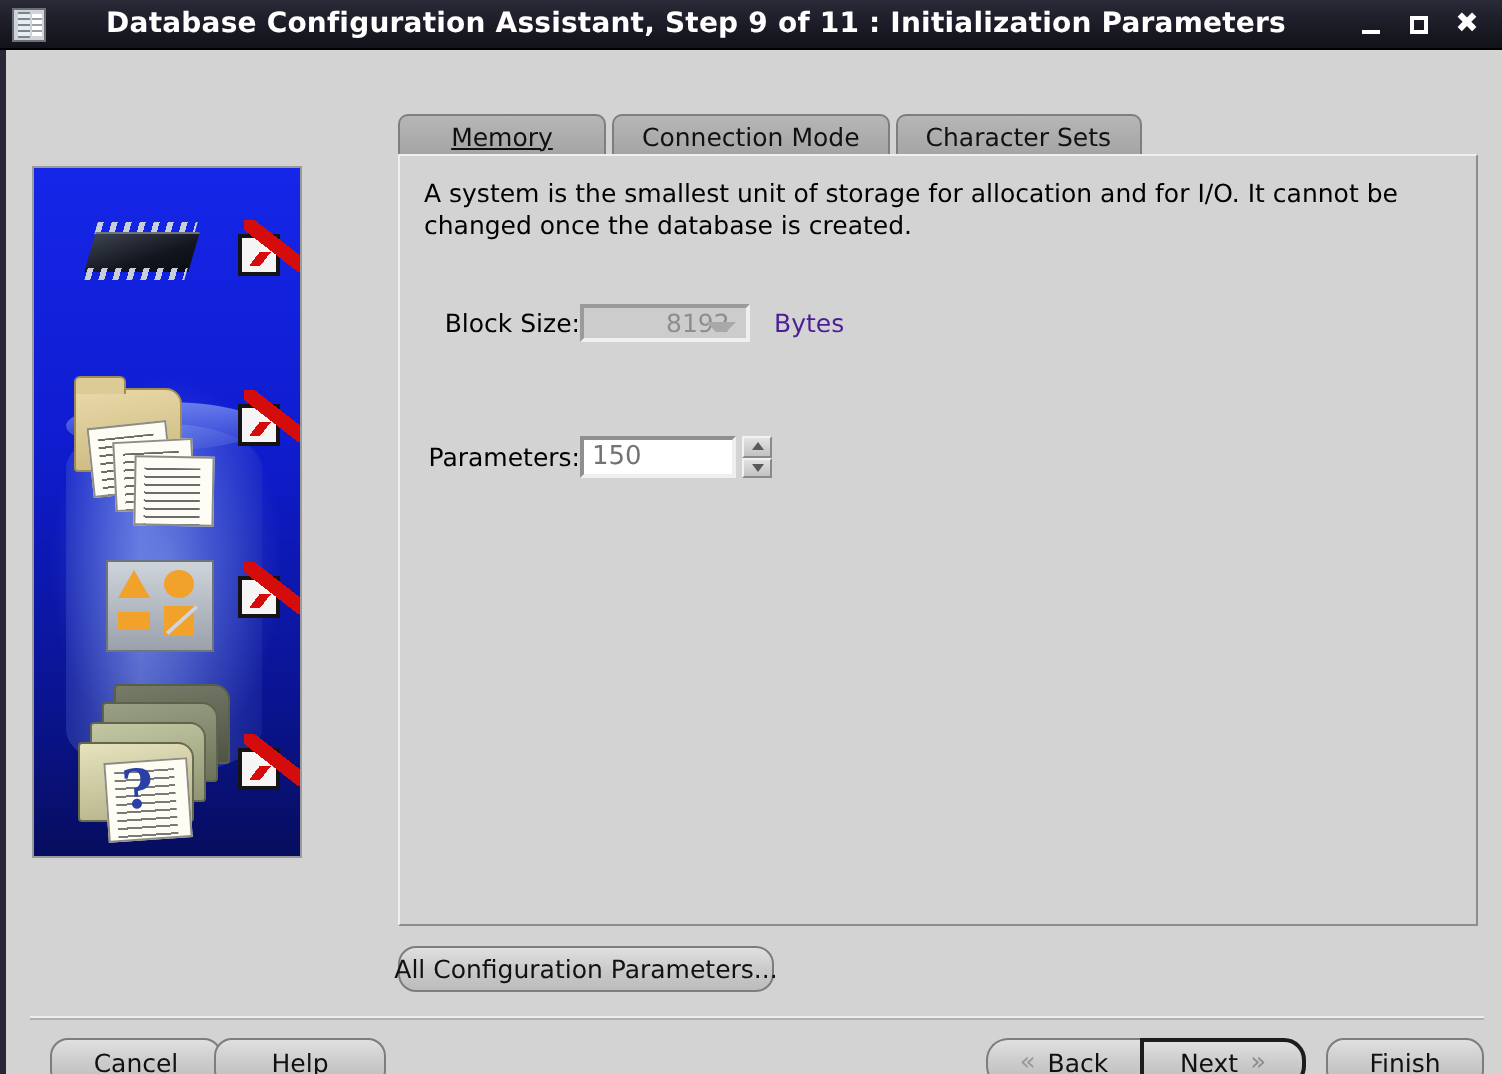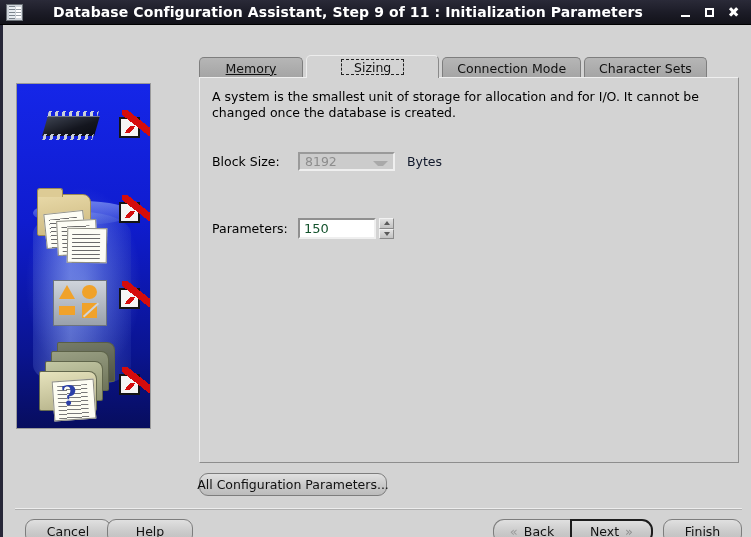--- a/index.html
+++ b/index.html
@@ -499,9 +499,6 @@
     <div class="tabstrip">
       <div class="tab tab-w-memory">
         <span>Memory</span>
-      </div>
-      <div class="tab active">
-        <span class="focus">Sizing</span>
       </div>
       <div class="tab tab-w-conn">
         <span>Connection Mode</span>

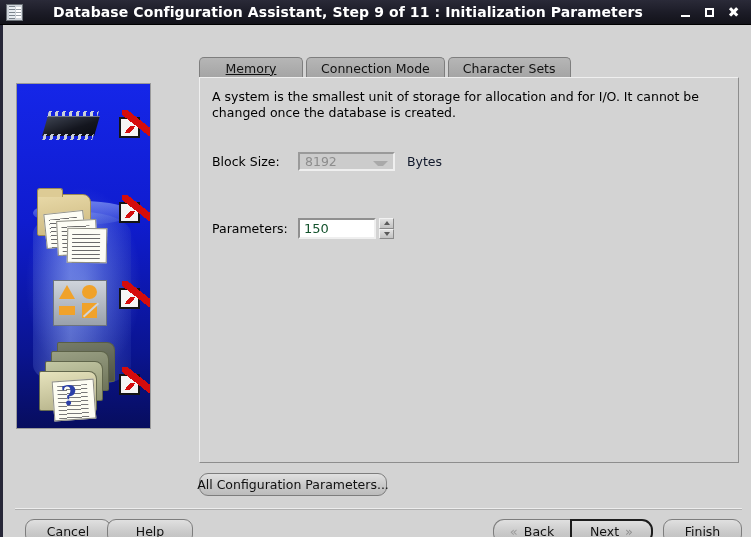--- a/index.html
+++ b/index.html
@@ -317,7 +317,7 @@
   .row-proc  { left:12px; top:140px; }
   .fld-label {
     font-size:12.5px; color:#000;
-    width:78px; text-align:left; margin-right:8px;
+    width:78px; text-align:right; 
   }
   .combo-disabled {
     width:97px; height:19px;

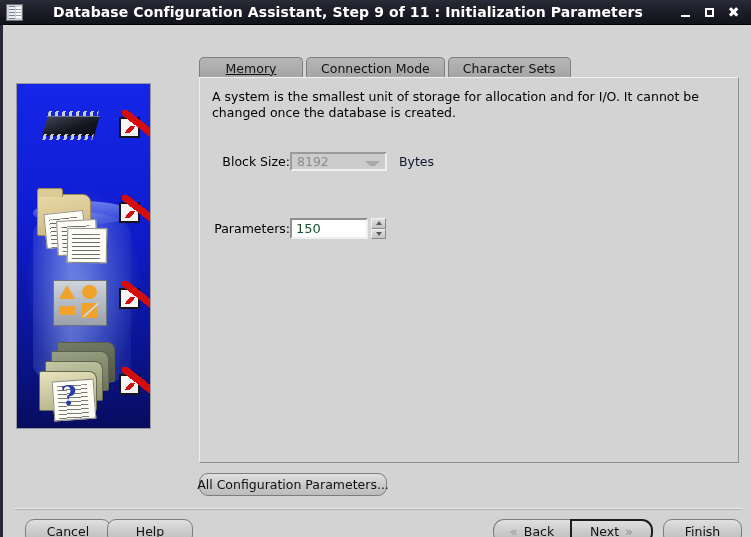--- a/index.html
+++ b/index.html
@@ -320,13 +320,14 @@
     width:78px; text-align:right; 
   }
   .combo-disabled {
-    width:97px; height:19px;
+    width:85px; height:19px;
     background:#cccccc;
     border:2px solid;
     border-color:#9a9a9a #efefef #efefef #9a9a9a;
     display:flex; align-items:center;
     box-sizing:border-box;
     position:relative;
+    padding-left:36px;
   }
   .combo-disabled span {
     font-size:12.5px; color:#8d8d8d;

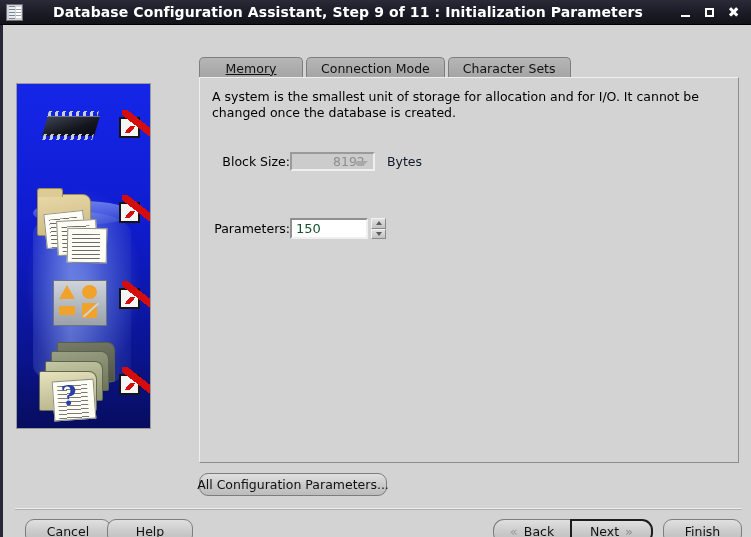--- a/index.html
+++ b/index.html
@@ -341,7 +341,7 @@
     border-top:5px solid #a9a9a9;
   }
   .unit {
-    font-size:12.5px; color:#0f172a; margin-left:12px;
+    font-size:12.5px; color:#4c1d95; margin-left:12px;
   }
   .spin-wrap { display:flex; align-items:stretch; }
   .txt-input {

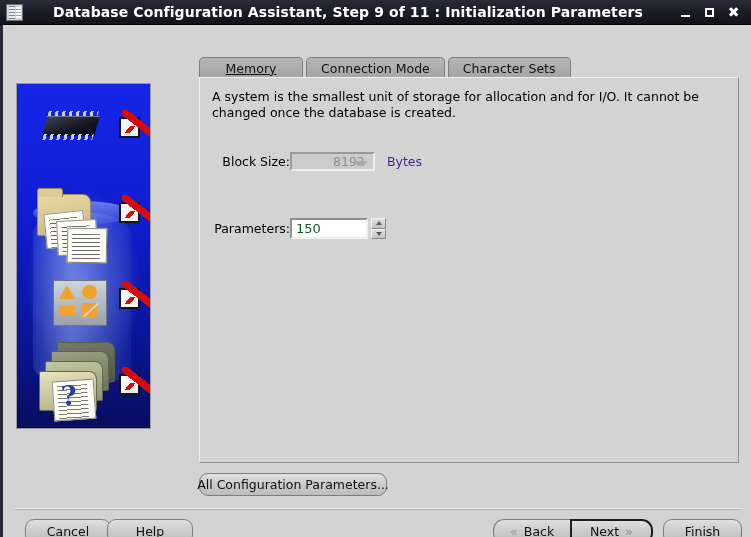--- a/index.html
+++ b/index.html
@@ -349,7 +349,7 @@
     background:#ffffff;
     border:2px solid;
     border-color:#8f8f8f #efefef #efefef #8f8f8f;
-    font-size:13px; color:#14532d;
+    font-size:13px; color:#737373;
     padding-left:4px;
     box-sizing:border-box;
     display:flex; align-items:center;

